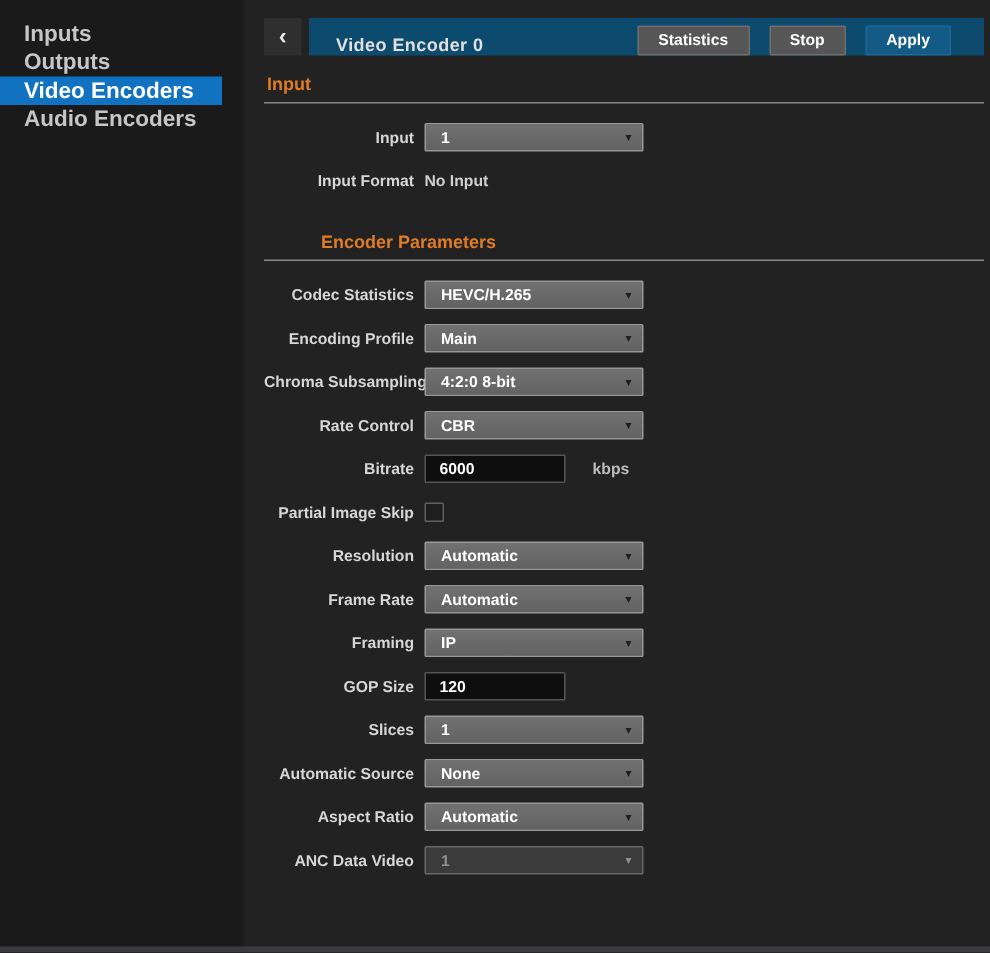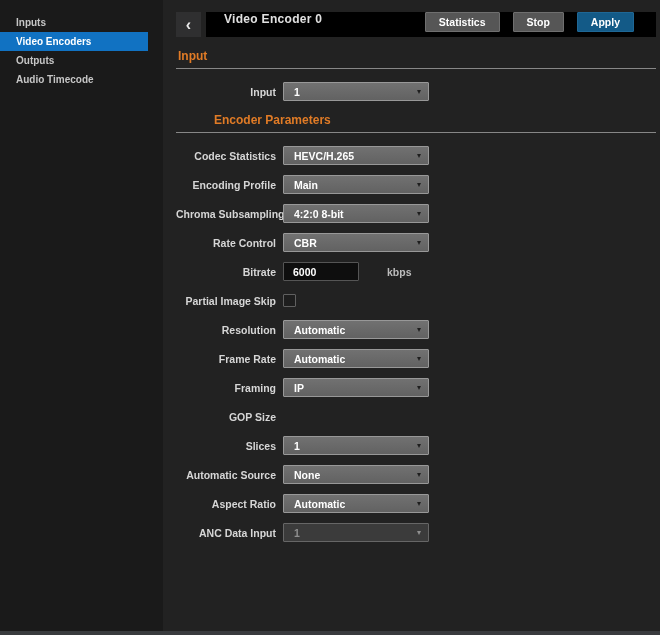--- a/index.html
+++ b/index.html
@@ -18,7 +18,7 @@
   }
   .side-item {
     height:19px; line-height:19px; padding-left:16px; width:148px;
-    box-sizing:border-box; font-size:10px; font-weight:600; color:#c6c6c6;
+    box-sizing:border-box; font-size:15px; font-weight:600; color:#c6c6c6;
     cursor:pointer; white-space:nowrap;
   }
   .side-item.selected { background:#1172c2; color:#ffffff; }

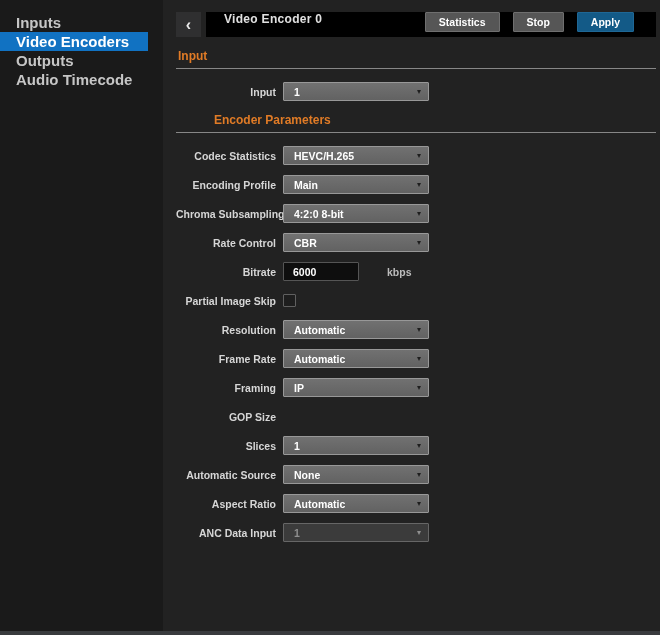--- a/index.html
+++ b/index.html
@@ -35,7 +35,7 @@
     line-height:1;
   }
   .title-bar {
-    flex:1; background:#000000; display:flex; align-items:flex-start;
+    flex:1; background:#0c4a6e; display:flex; align-items:flex-end;
     padding:0 22px 0 18px;
   }
   .title { font-size:12px; font-weight:600; color:#e0e0e0; letter-spacing:.3px; }

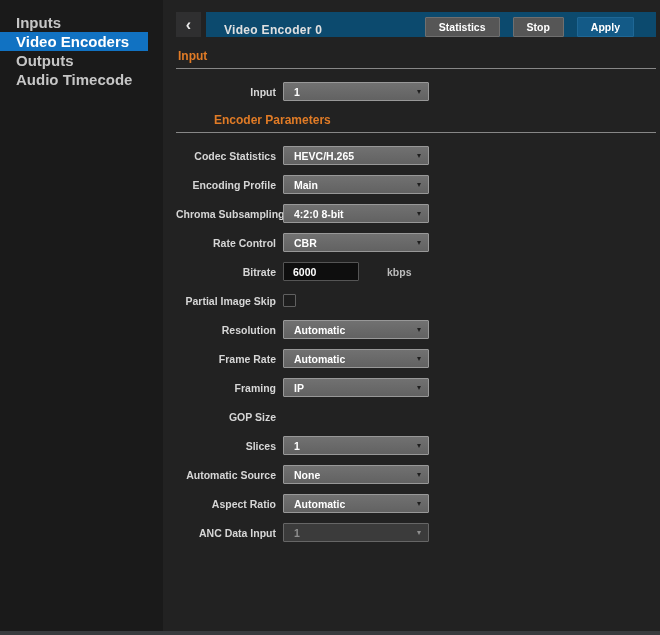--- a/index.html
+++ b/index.html
@@ -95,8 +95,8 @@
 
 <div class="sidebar">
   <div class="side-item">Inputs</div>
+  <div class="side-item">Outputs</div>
   <div class="side-item selected">Video Encoders</div>
-  <div class="side-item">Outputs</div>
   <div class="side-item">Audio Timecode</div>
 </div>
 

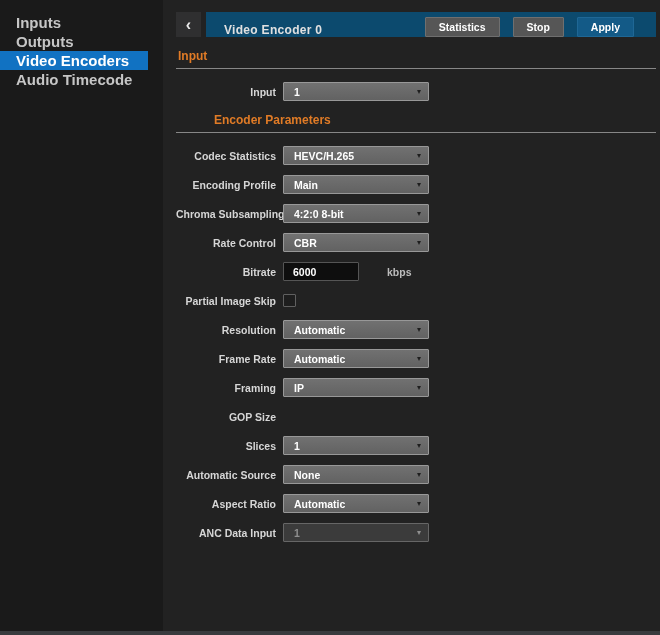--- a/index.html
+++ b/index.html
@@ -97,7 +97,7 @@
   <div class="side-item">Inputs</div>
   <div class="side-item">Outputs</div>
   <div class="side-item selected">Video Encoders</div>
-  <div class="side-item">Audio Timecode</div>
+  <div class="side-item">Audio Encoders</div>
 </div>
 
 <div class="main">

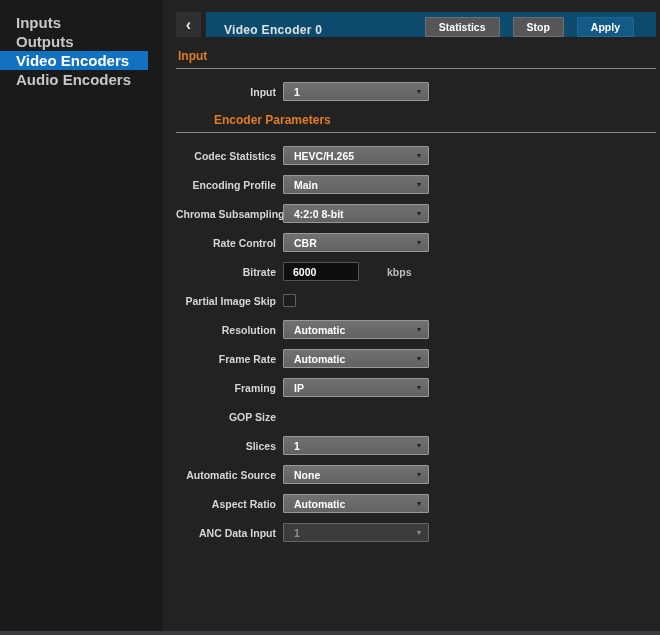--- a/index.html
+++ b/index.html
@@ -127,6 +127,10 @@
     </div>
   </div>
 
+  <div class="row">
+    <span class="lbl">Input Format</span>
+    <span class="static-val">No Input</span>
+  </div>
 
   <div class="section-title second">Encoder Parameters</div>
   <div class="divider"></div>

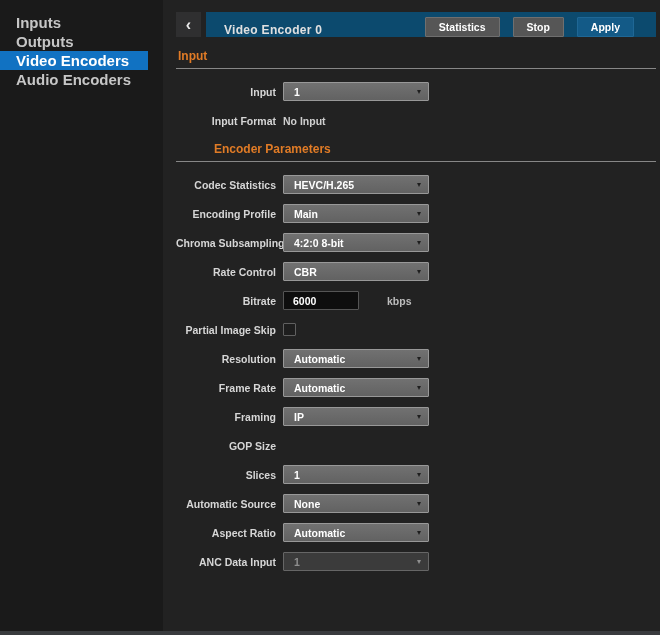--- a/index.html
+++ b/index.html
@@ -52,7 +52,7 @@
     margin-top:12px; margin-left:2px; font-size:12px; font-weight:700;
     color:#e07b26;
   }
-  .section-title.second { margin-top:12px;padding-left:36px; }
+  .section-title.second { margin-top:24px;padding-left:36px; }
   .divider { height:1px; background:#878787; margin-top:5px; }
   .row { display:flex; align-items:center; height:19px; margin-top:10px; }
   .row.first { margin-top:13px; }

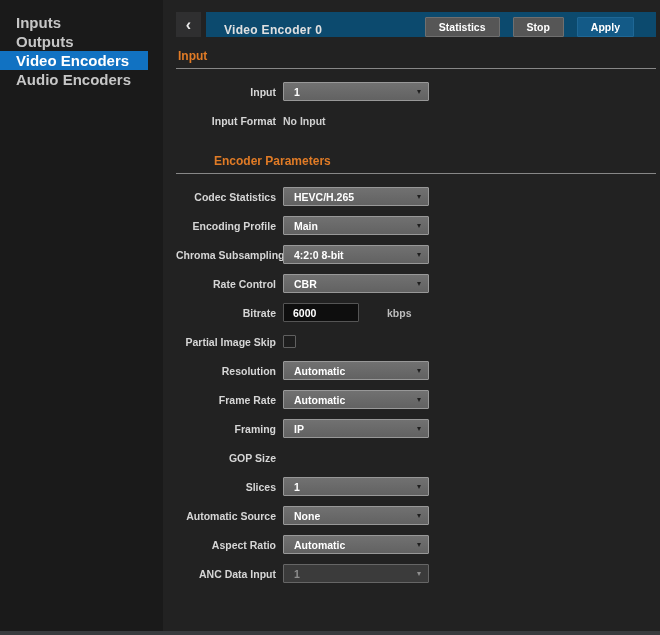--- a/index.html
+++ b/index.html
@@ -75,7 +75,7 @@
   .dropdown.disabled .dd-val { color:#8f8f8f; font-weight:600; }
   .dropdown.disabled .caret { color:#8f8f8f; }
   .txt {
-    width:76px; height:19px; background:#0e0e0e; border:1px solid #555555;
+    width:94px; height:19px; background:#0e0e0e; border:1px solid #555555;
     box-sizing:border-box; color:#ffffff; font-size:10.5px; font-weight:600;
     padding:0 0 0 9px; font-family:inherit; border-radius:1px;
   }

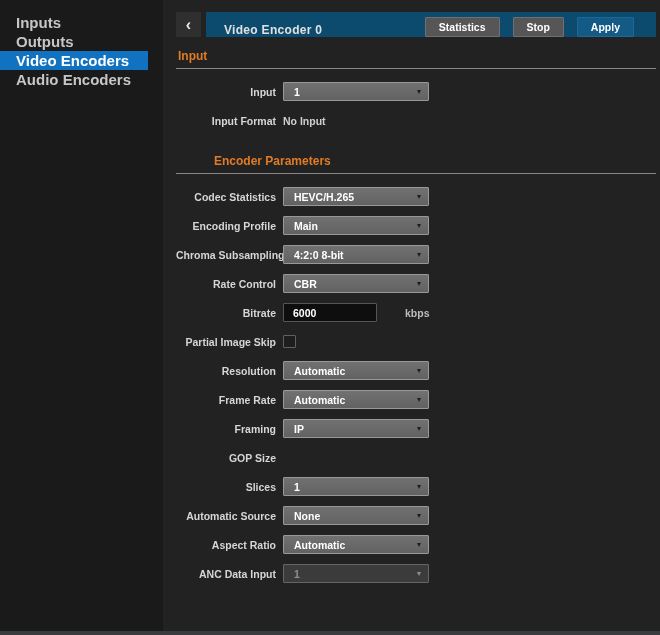--- a/index.html
+++ b/index.html
@@ -79,7 +79,7 @@
     box-sizing:border-box; color:#ffffff; font-size:10.5px; font-weight:600;
     padding:0 0 0 9px; font-family:inherit; border-radius:1px;
   }
-  .suffix { font-size:10.5px; color:#bdbdbd; margin-left:28px; font-weight:600; }
+  .suffix { font-size:10.5px; color:#bdbdbd; margin-left:18px; font-weight:600; }
   .static-val { font-size:10.5px; font-weight:700; color:#cfcfcf; }
   .checkbox {
     width:13px; height:13px; background:#1e1e1e; border:1px solid #606060;

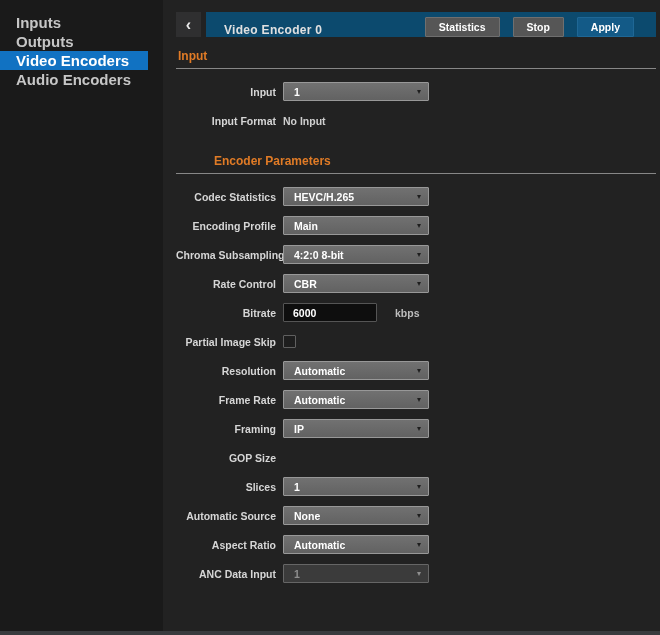--- a/index.html
+++ b/index.html
@@ -205,6 +205,7 @@
 
   <div class="row">
     <span class="lbl">GOP Size</span>
+    <input class="txt" type="text" value="120" style="">
   </div>
 
   <div class="row">

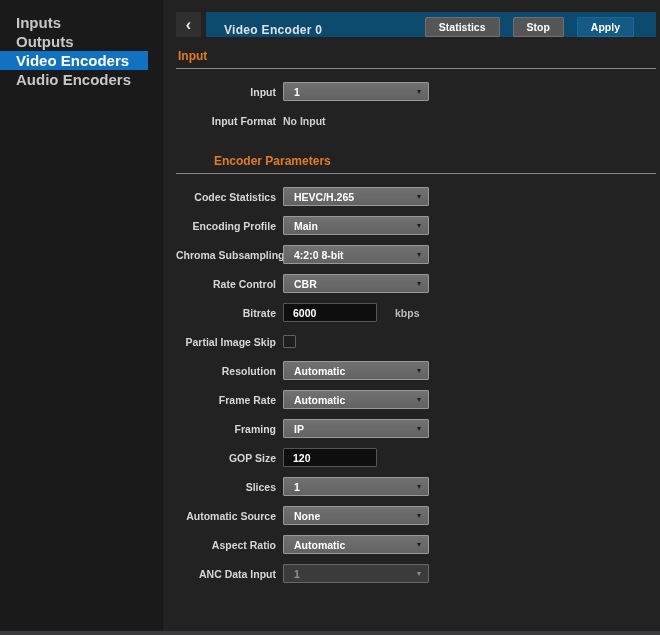--- a/index.html
+++ b/index.html
@@ -234,7 +234,7 @@
   </div>
 
   <div class="row">
-    <span class="lbl">ANC Data Input</span>
+    <span class="lbl">ANC Data Video</span>
     <div class="dropdown disabled">
       <span class="dd-val">1</span>
       <span class="caret">▾</span>

